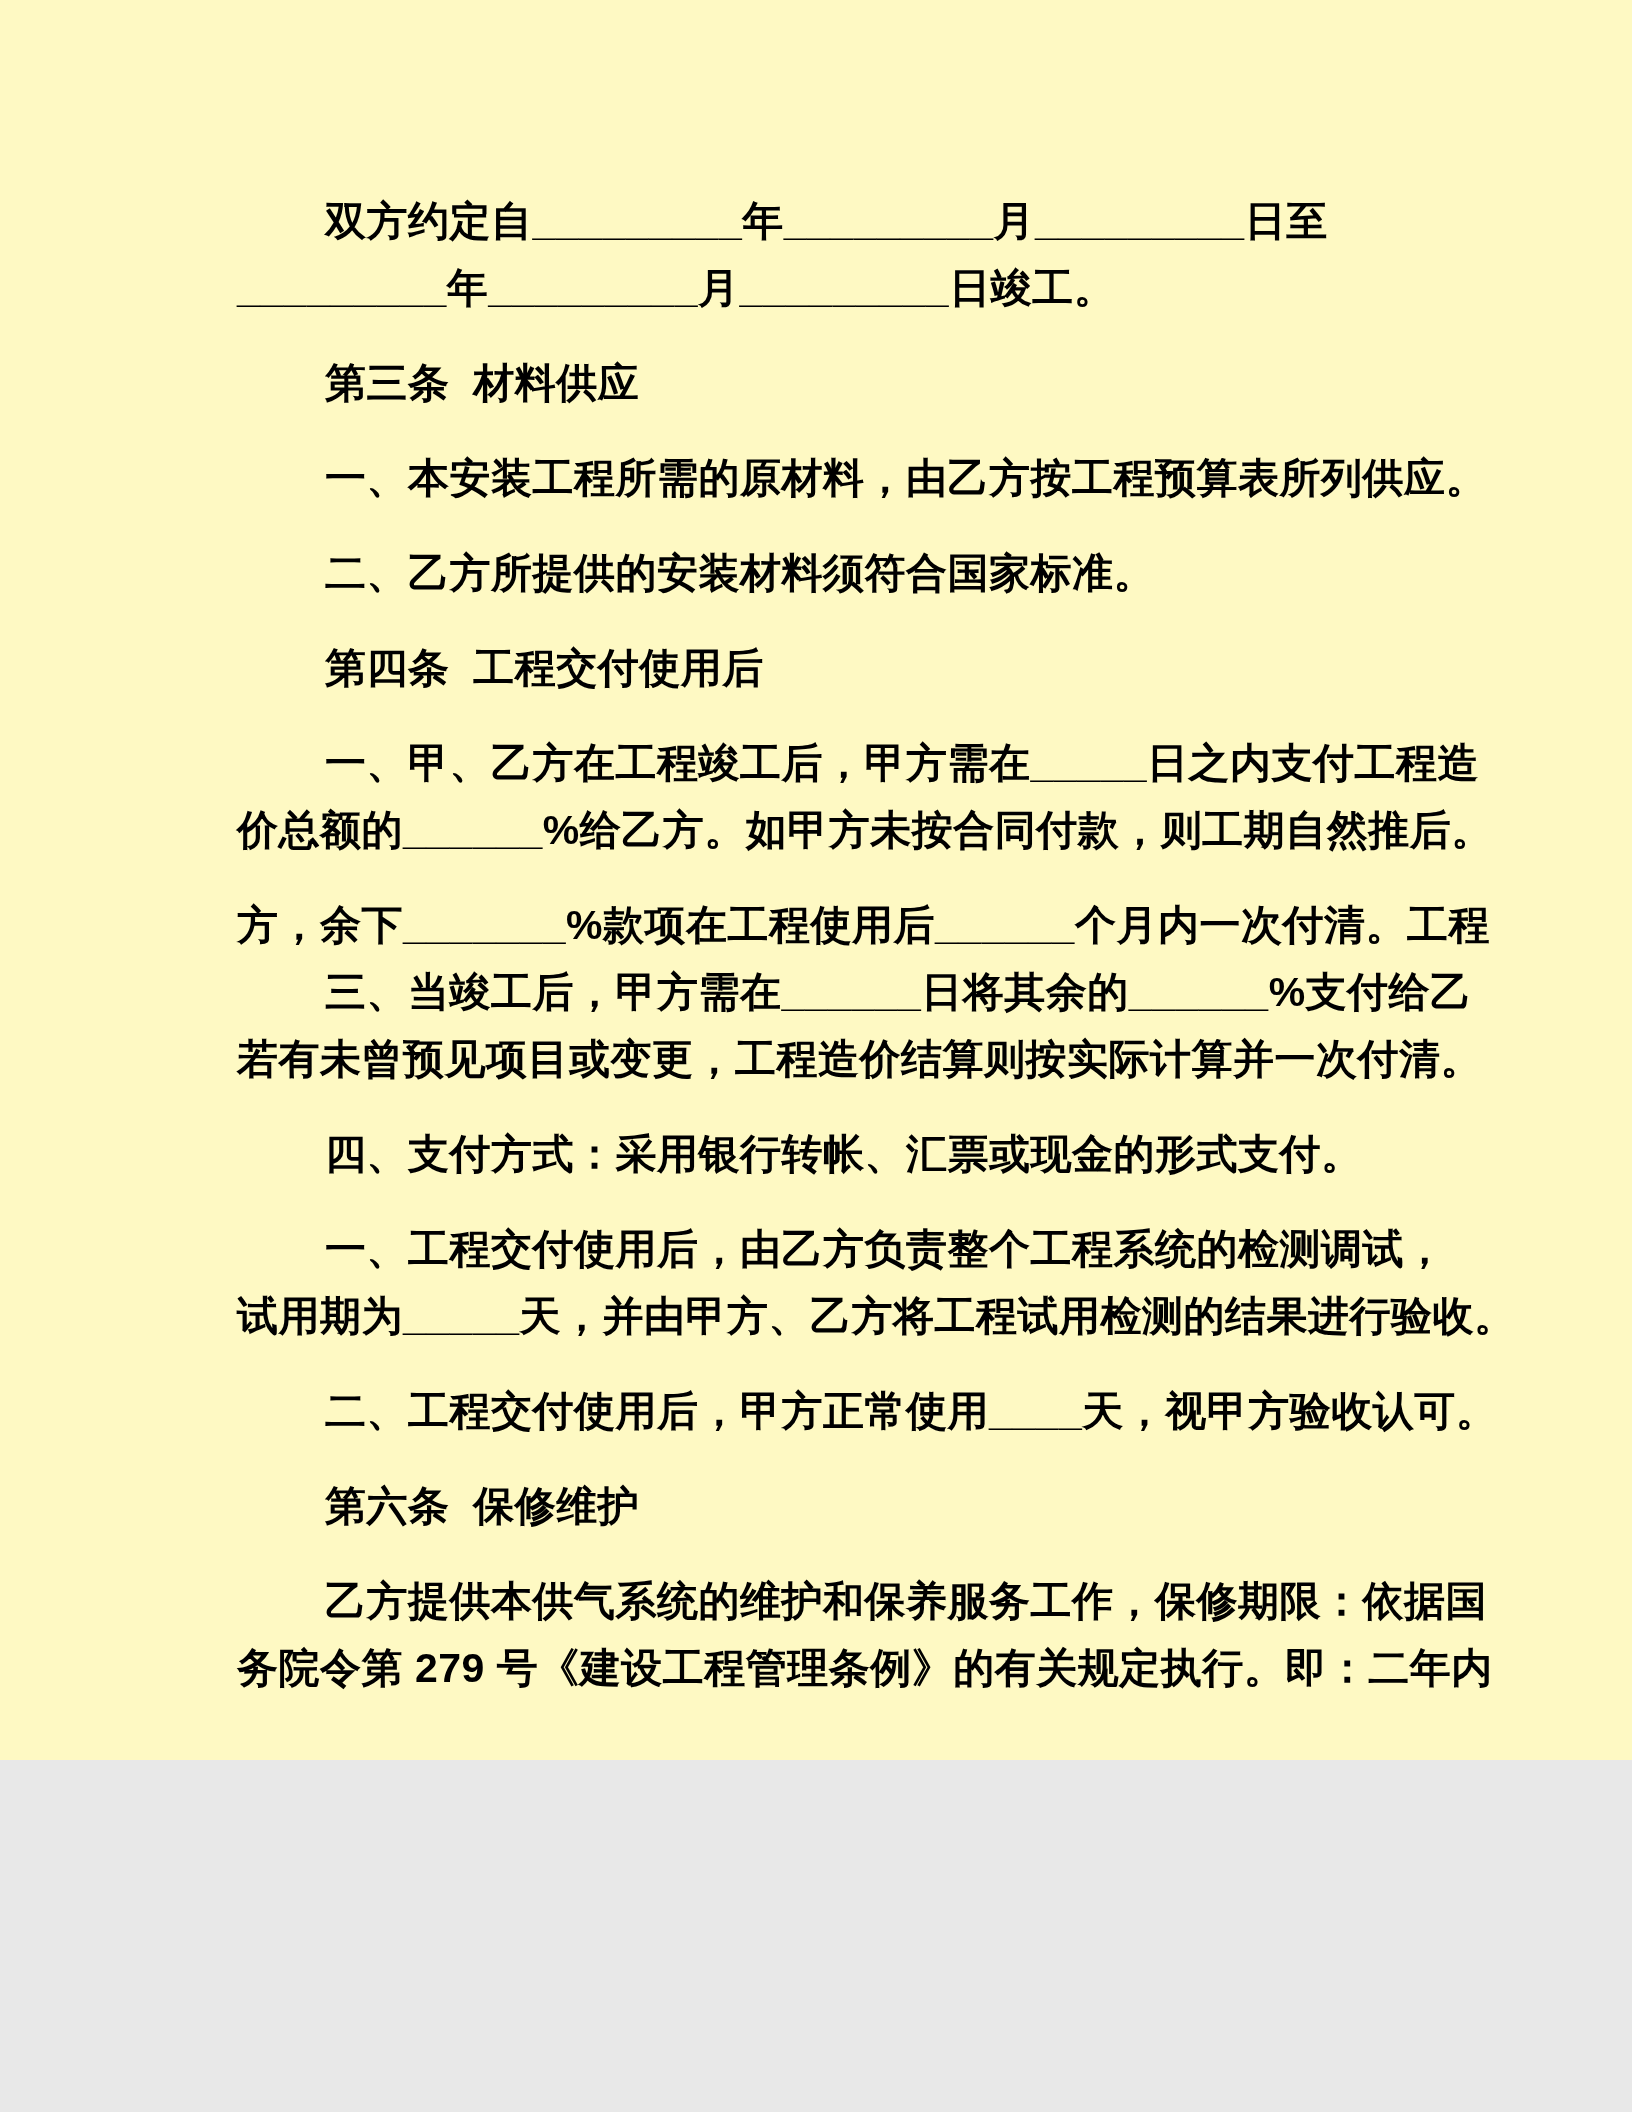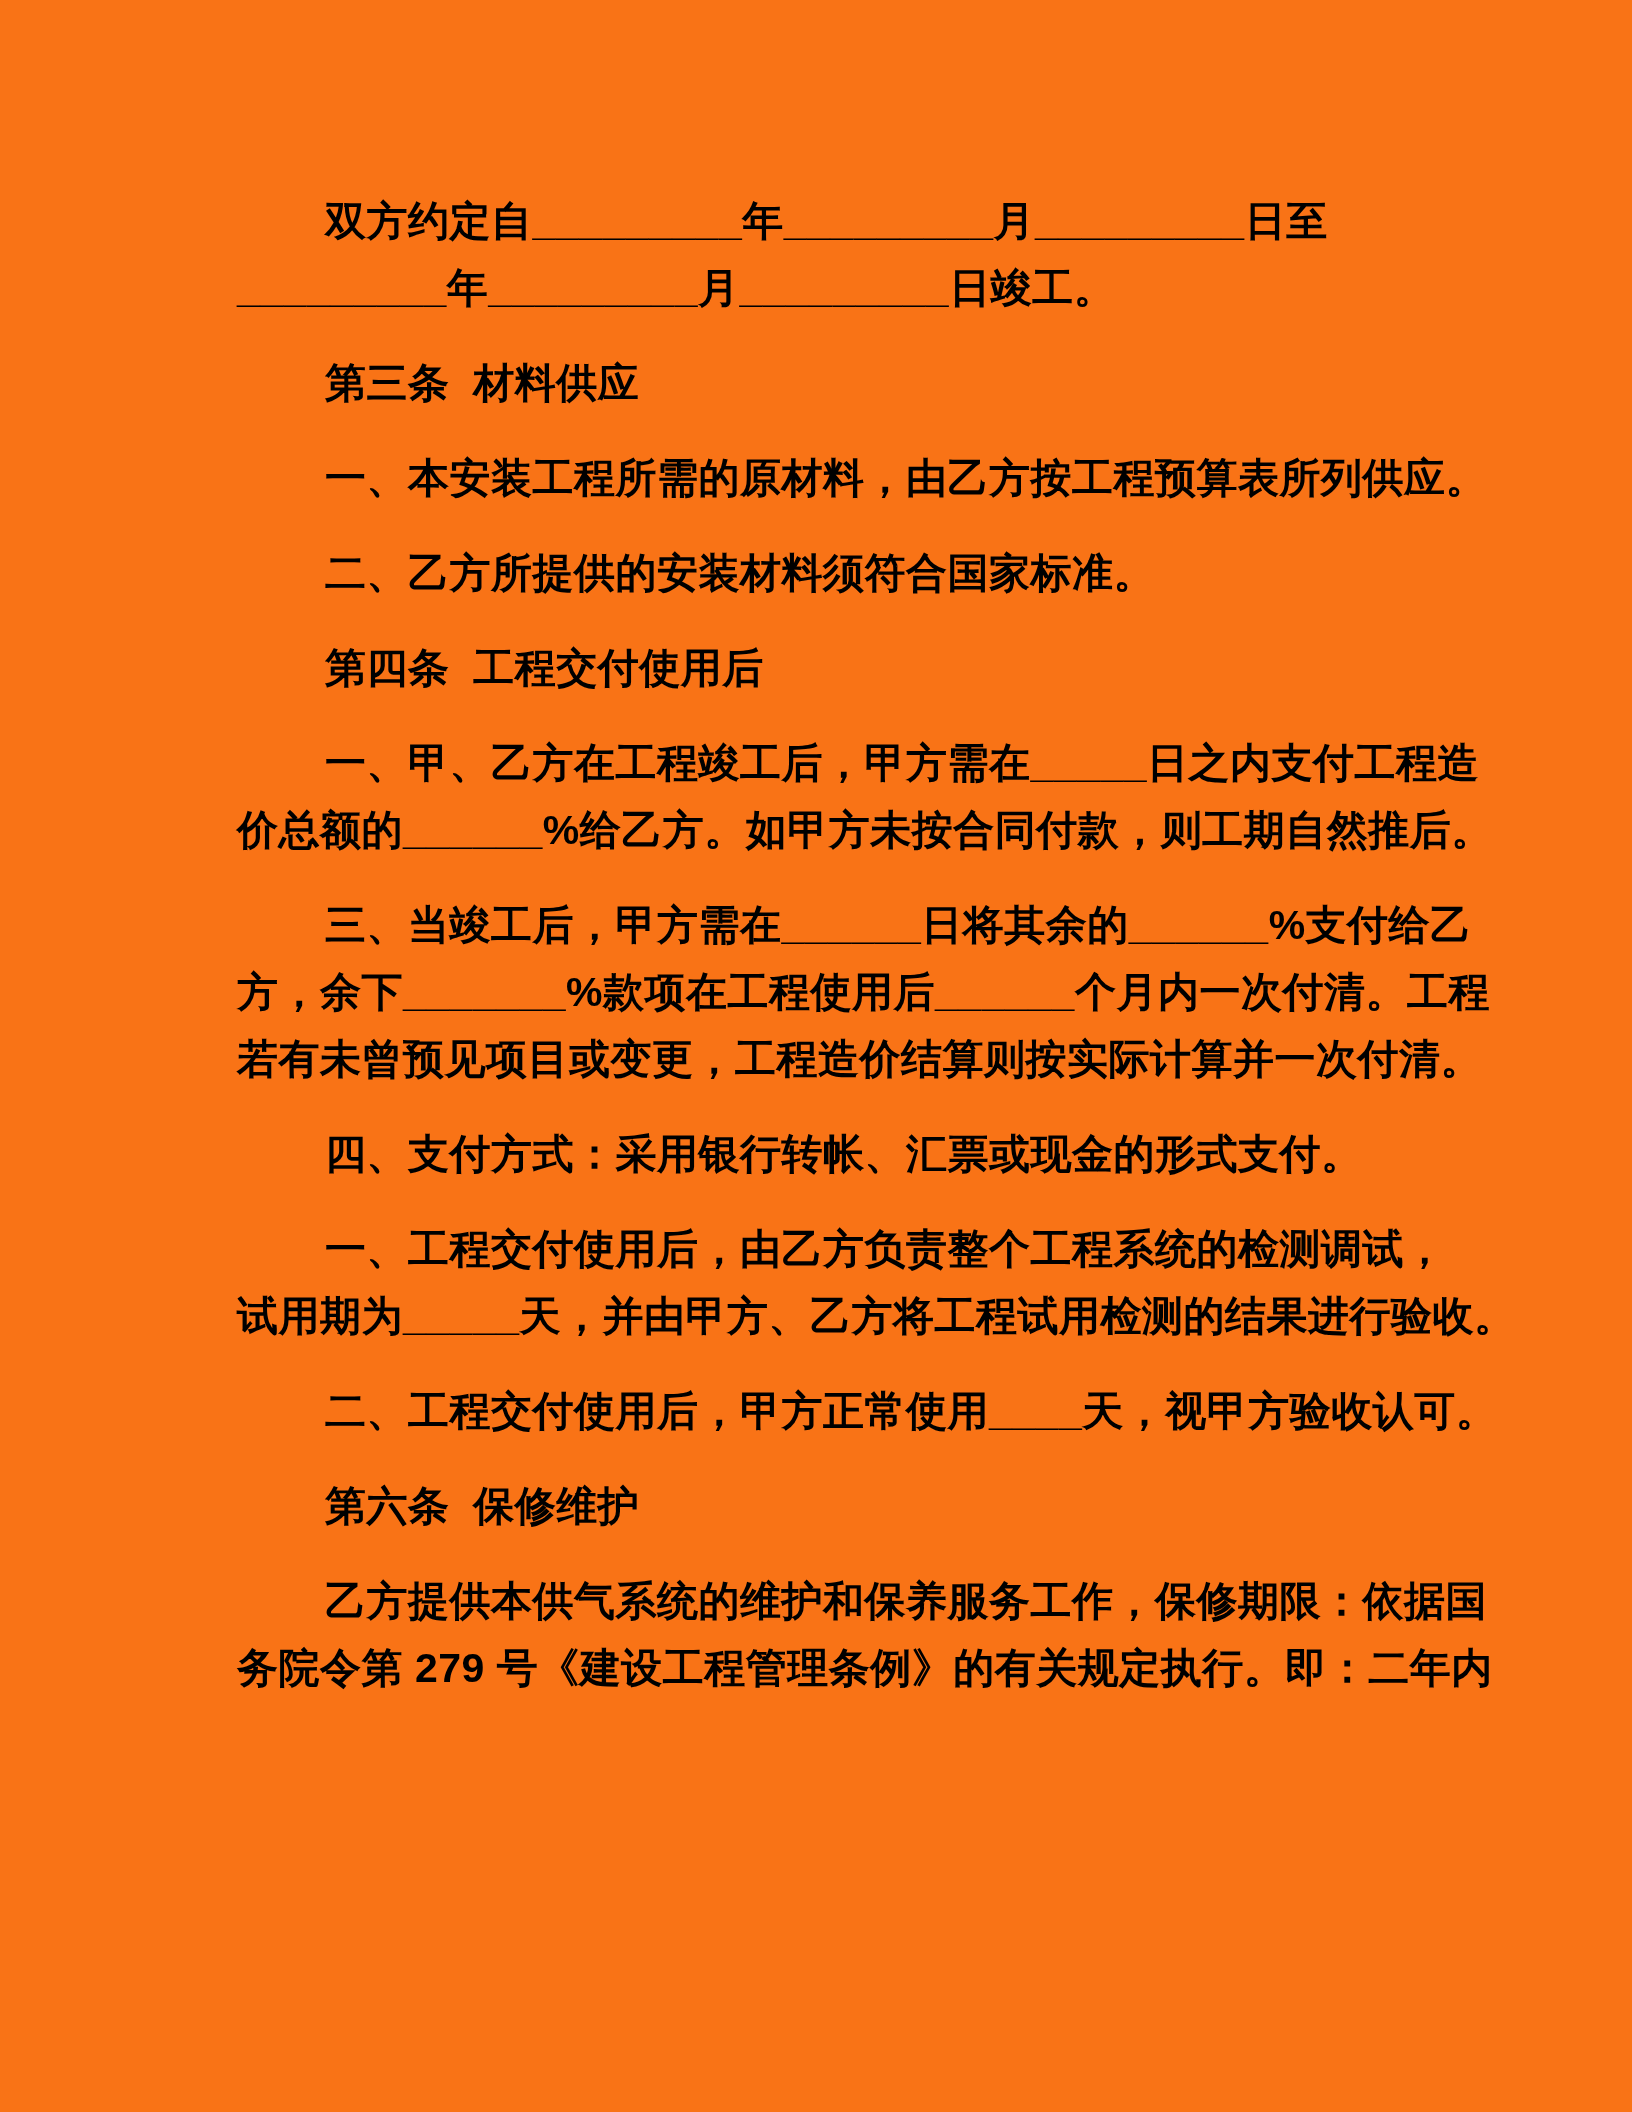--- a/index.html
+++ b/index.html
@@ -10,9 +10,9 @@
   .page {
     position: relative;
     width: 1632px;
-    height: 2112px;
+    height: 1760px;
     margin: 0 auto;
-    background: #f97316;
+    background: #fef9c3;
     overflow: hidden;
     font-family: "Liberation Sans", sans-serif;
     font-weight: 700;

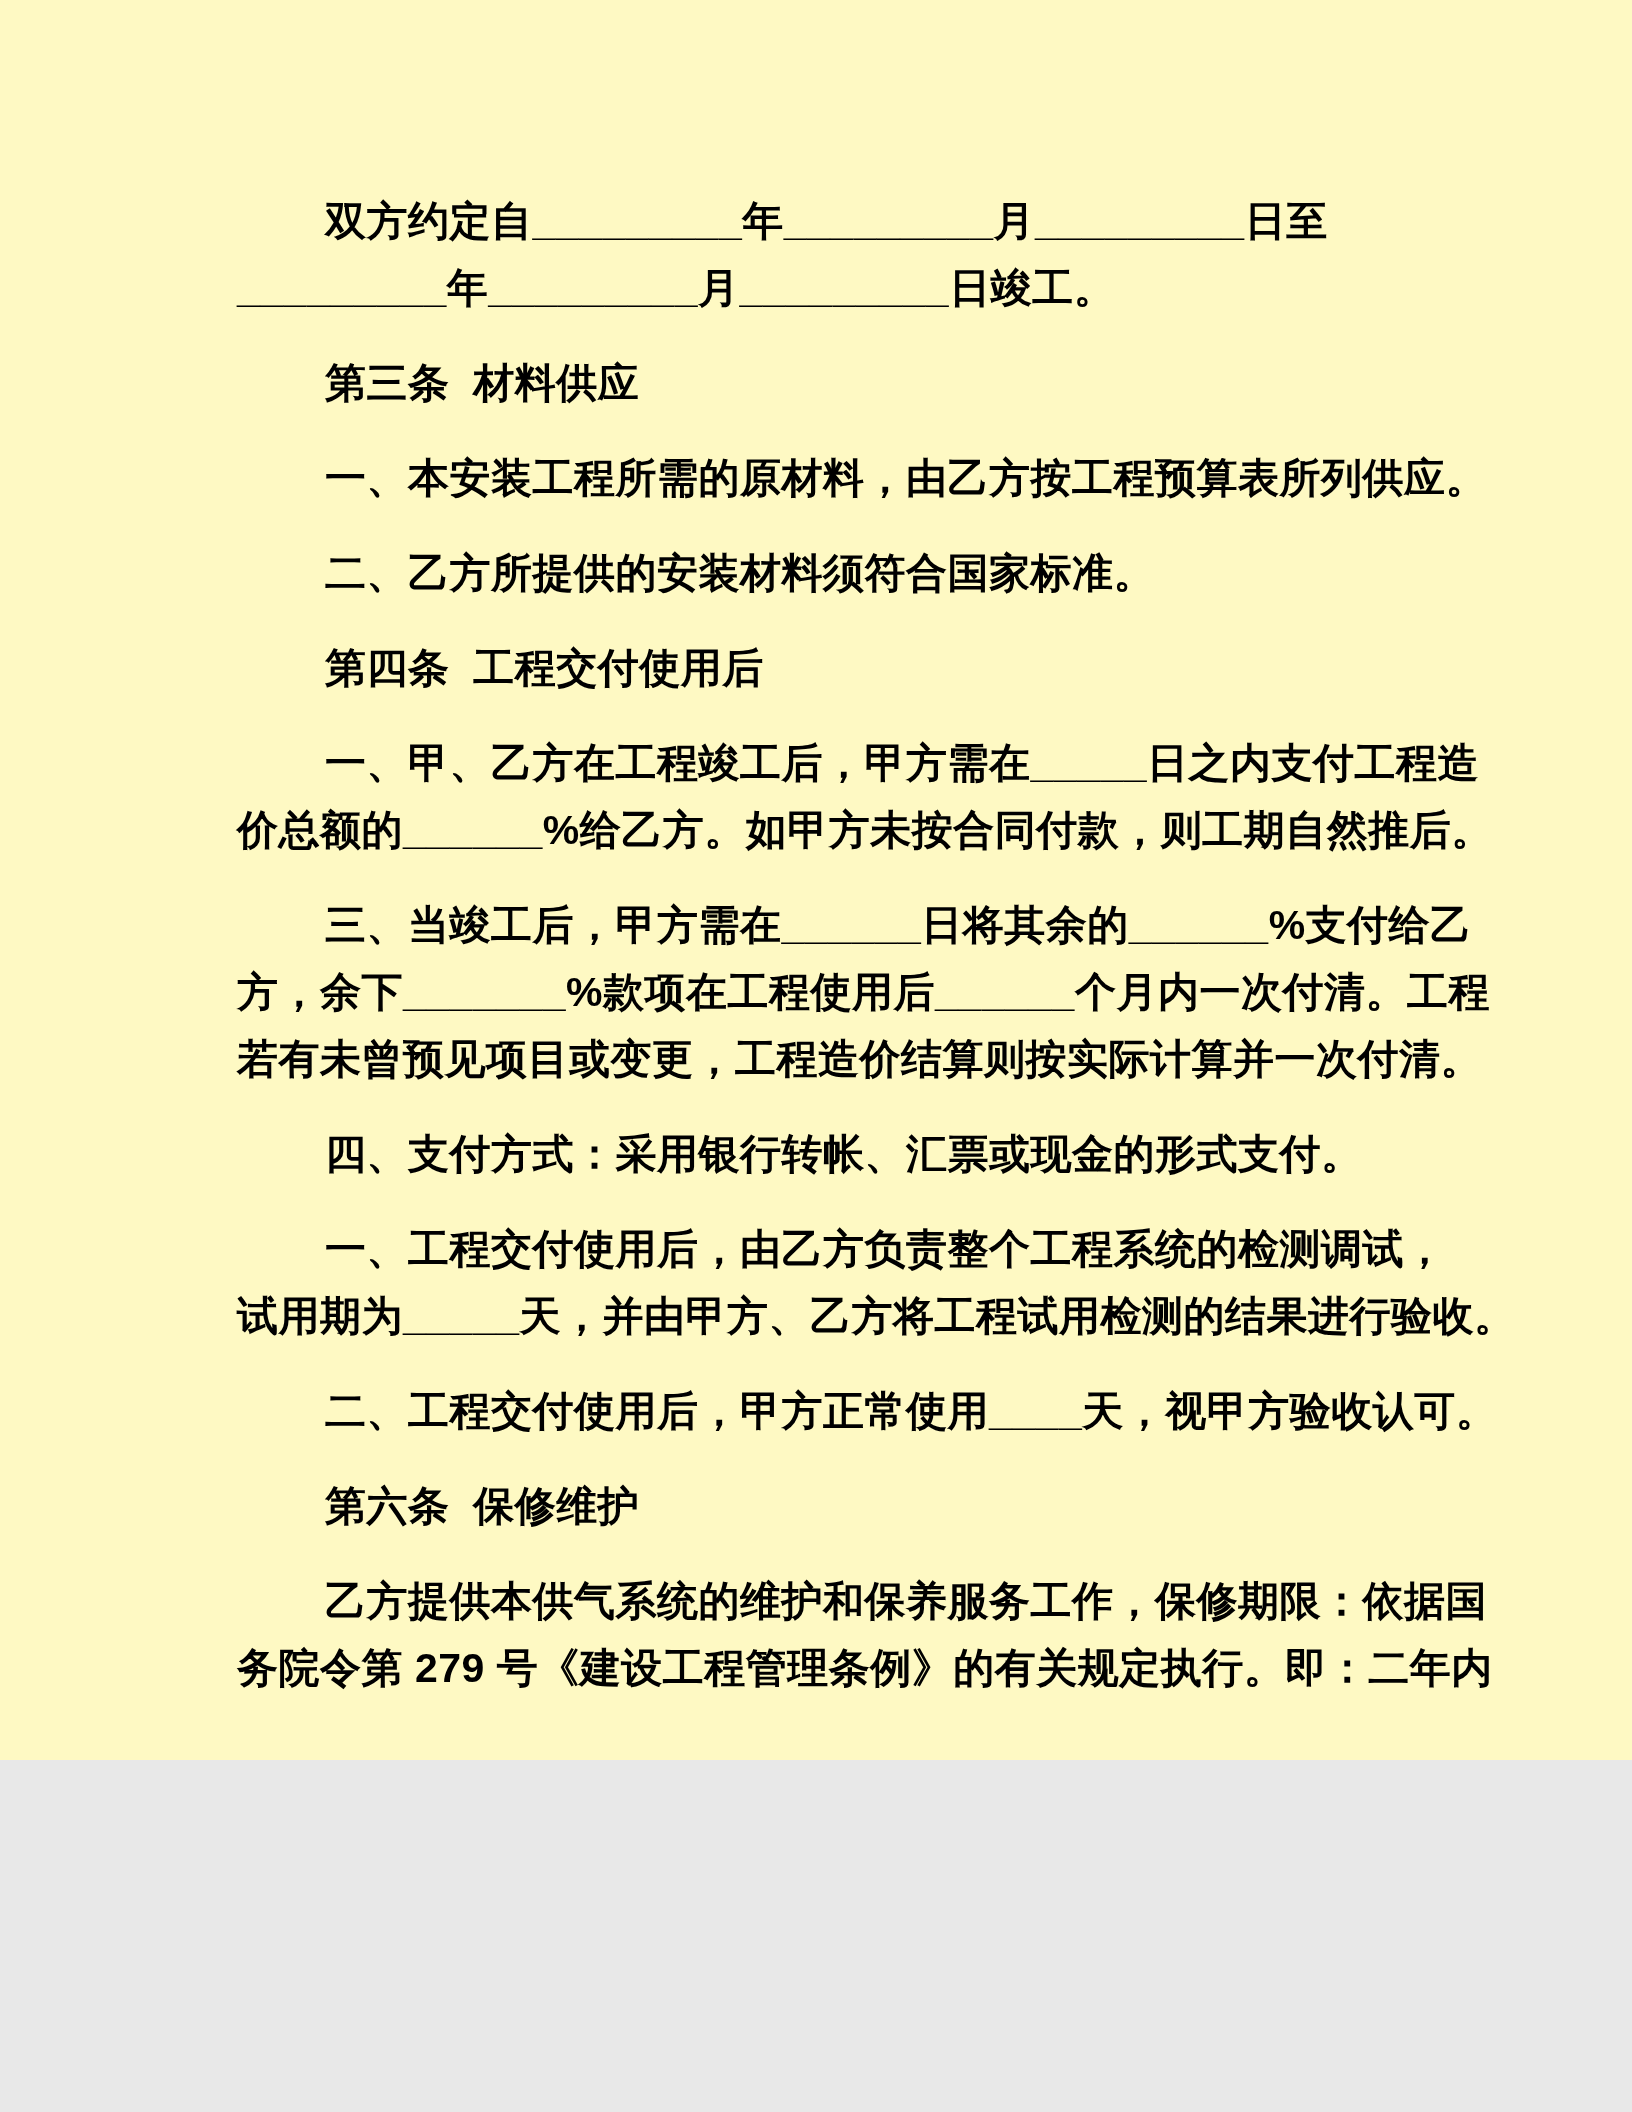--- a/index.html
+++ b/index.html
@@ -60,8 +60,8 @@
         <div class="line">价总额的______%给乙方。如甲方未按合同付款，则工期自然推后。</div>
       </div>
       <div class="para body">
+        <div class="line">方，余下_______%款项在工程使用后______个月内一次付清。工程</div>
         <div class="line first">三、当竣工后，甲方需在______日将其余的______%支付给乙</div>
-        <div class="line">方，余下_______%款项在工程使用后______个月内一次付清。工程</div>
         <div class="line">若有未曾预见项目或变更，工程造价结算则按实际计算并一次付清。</div>
       </div>
       <div class="para body">

